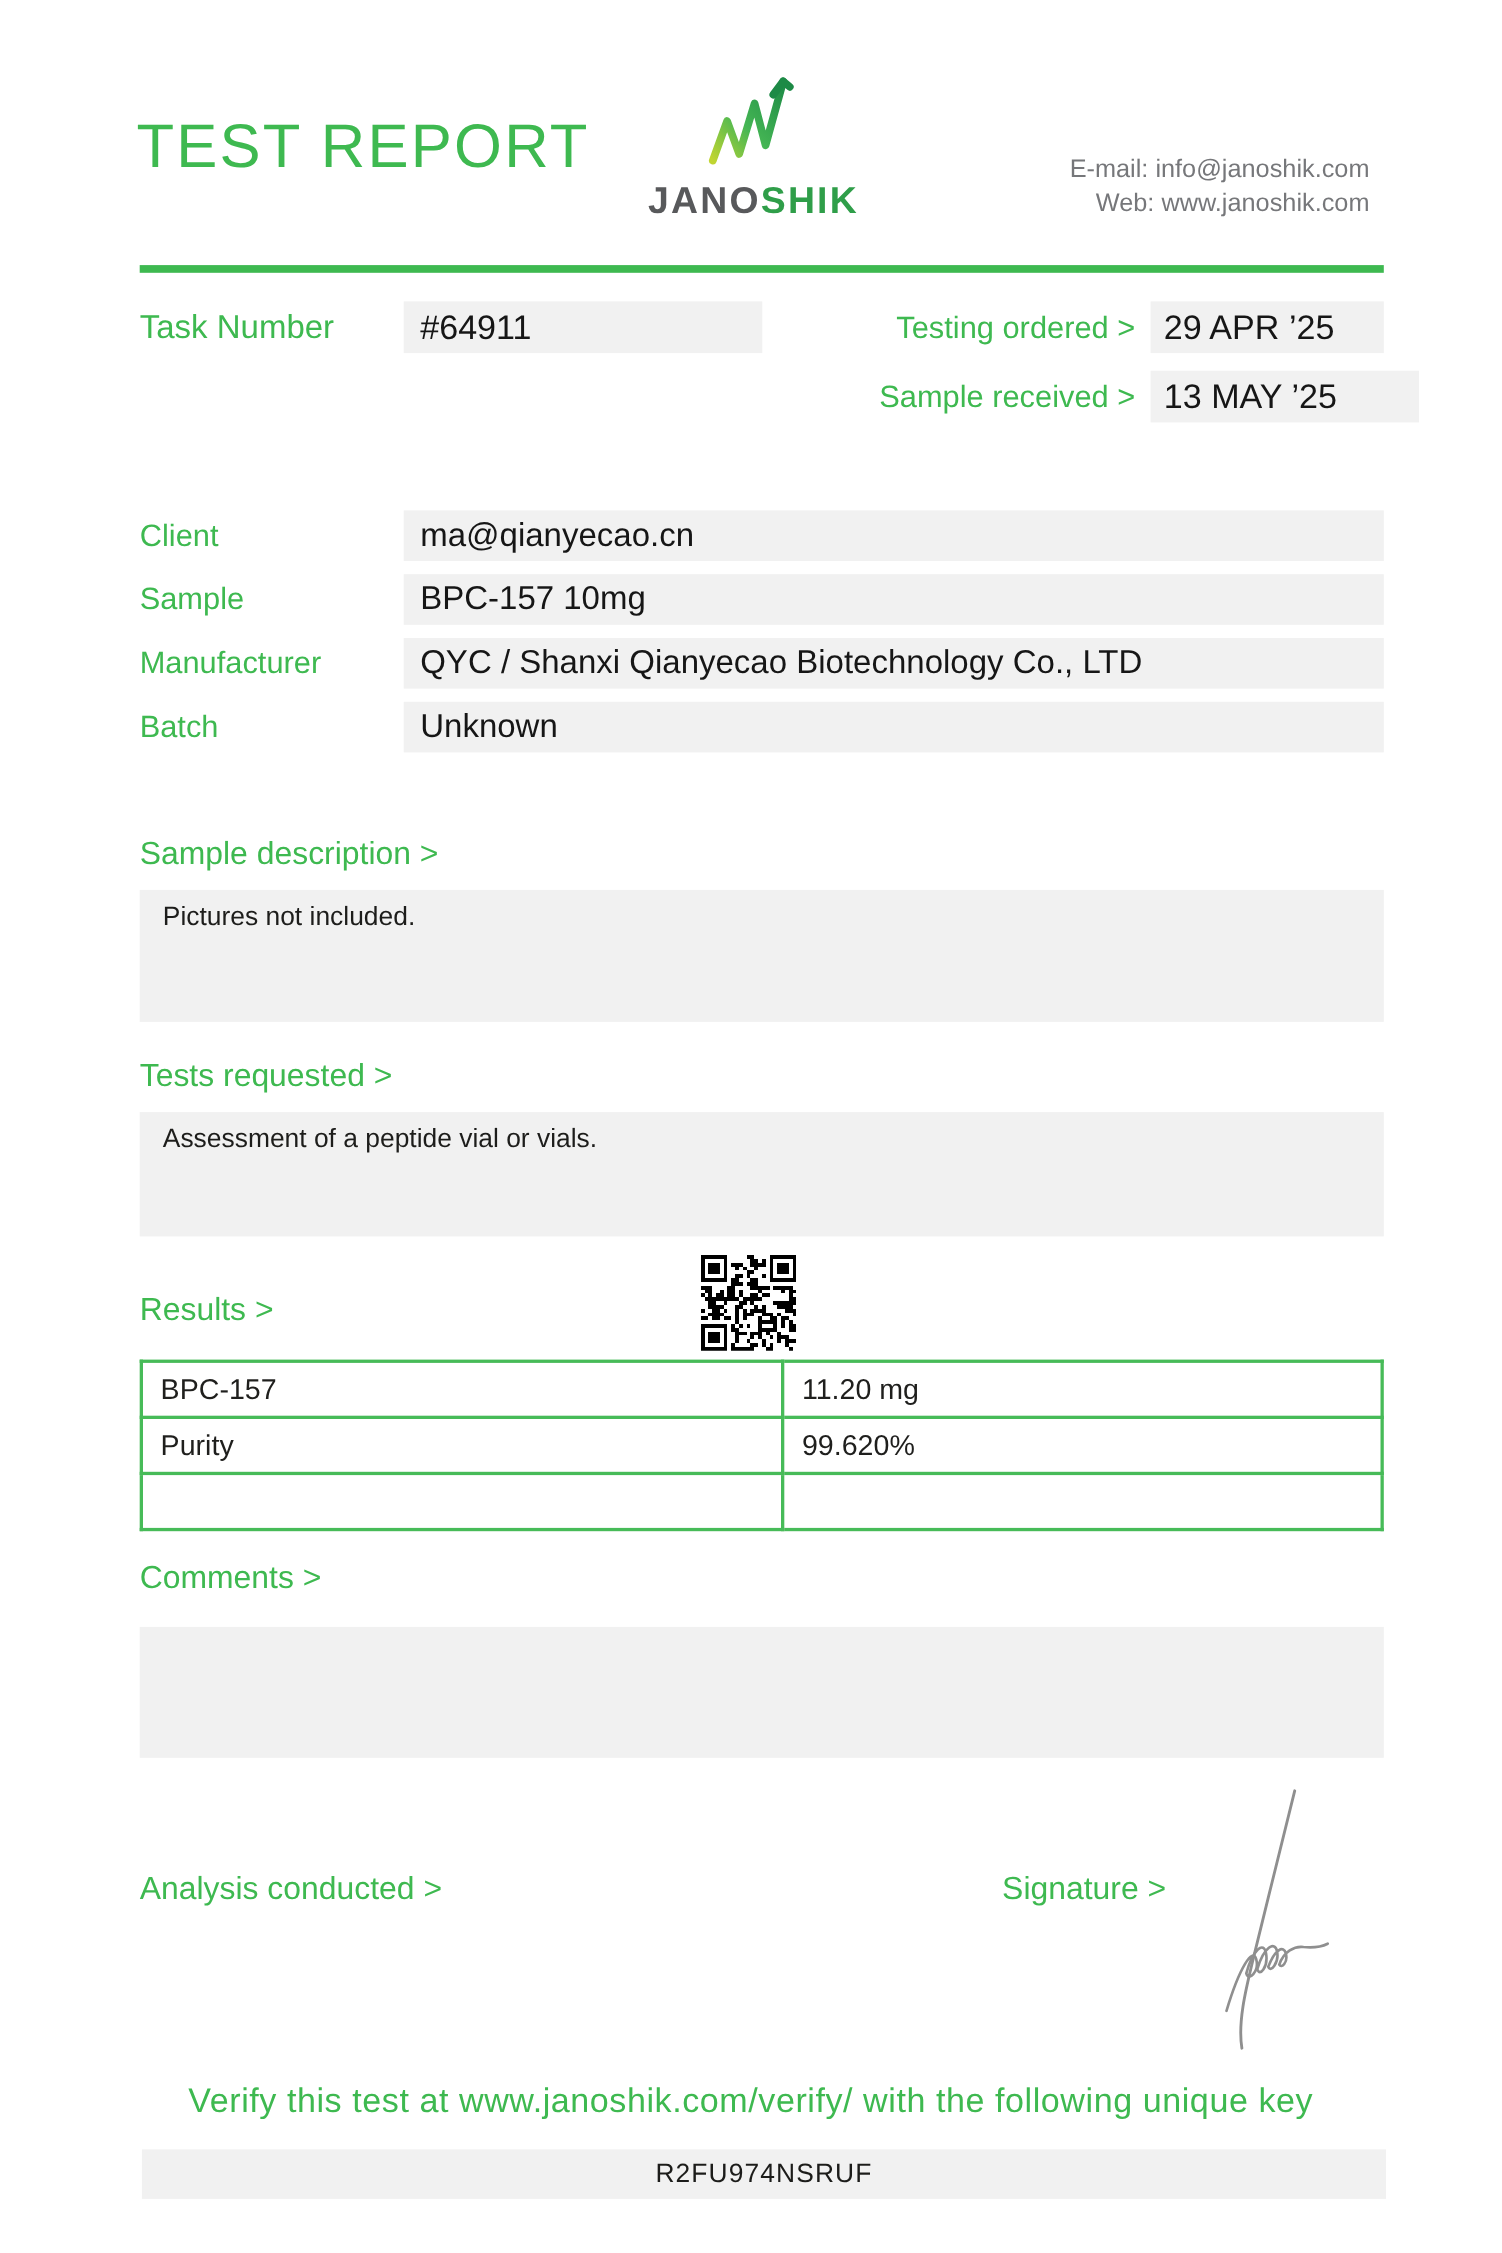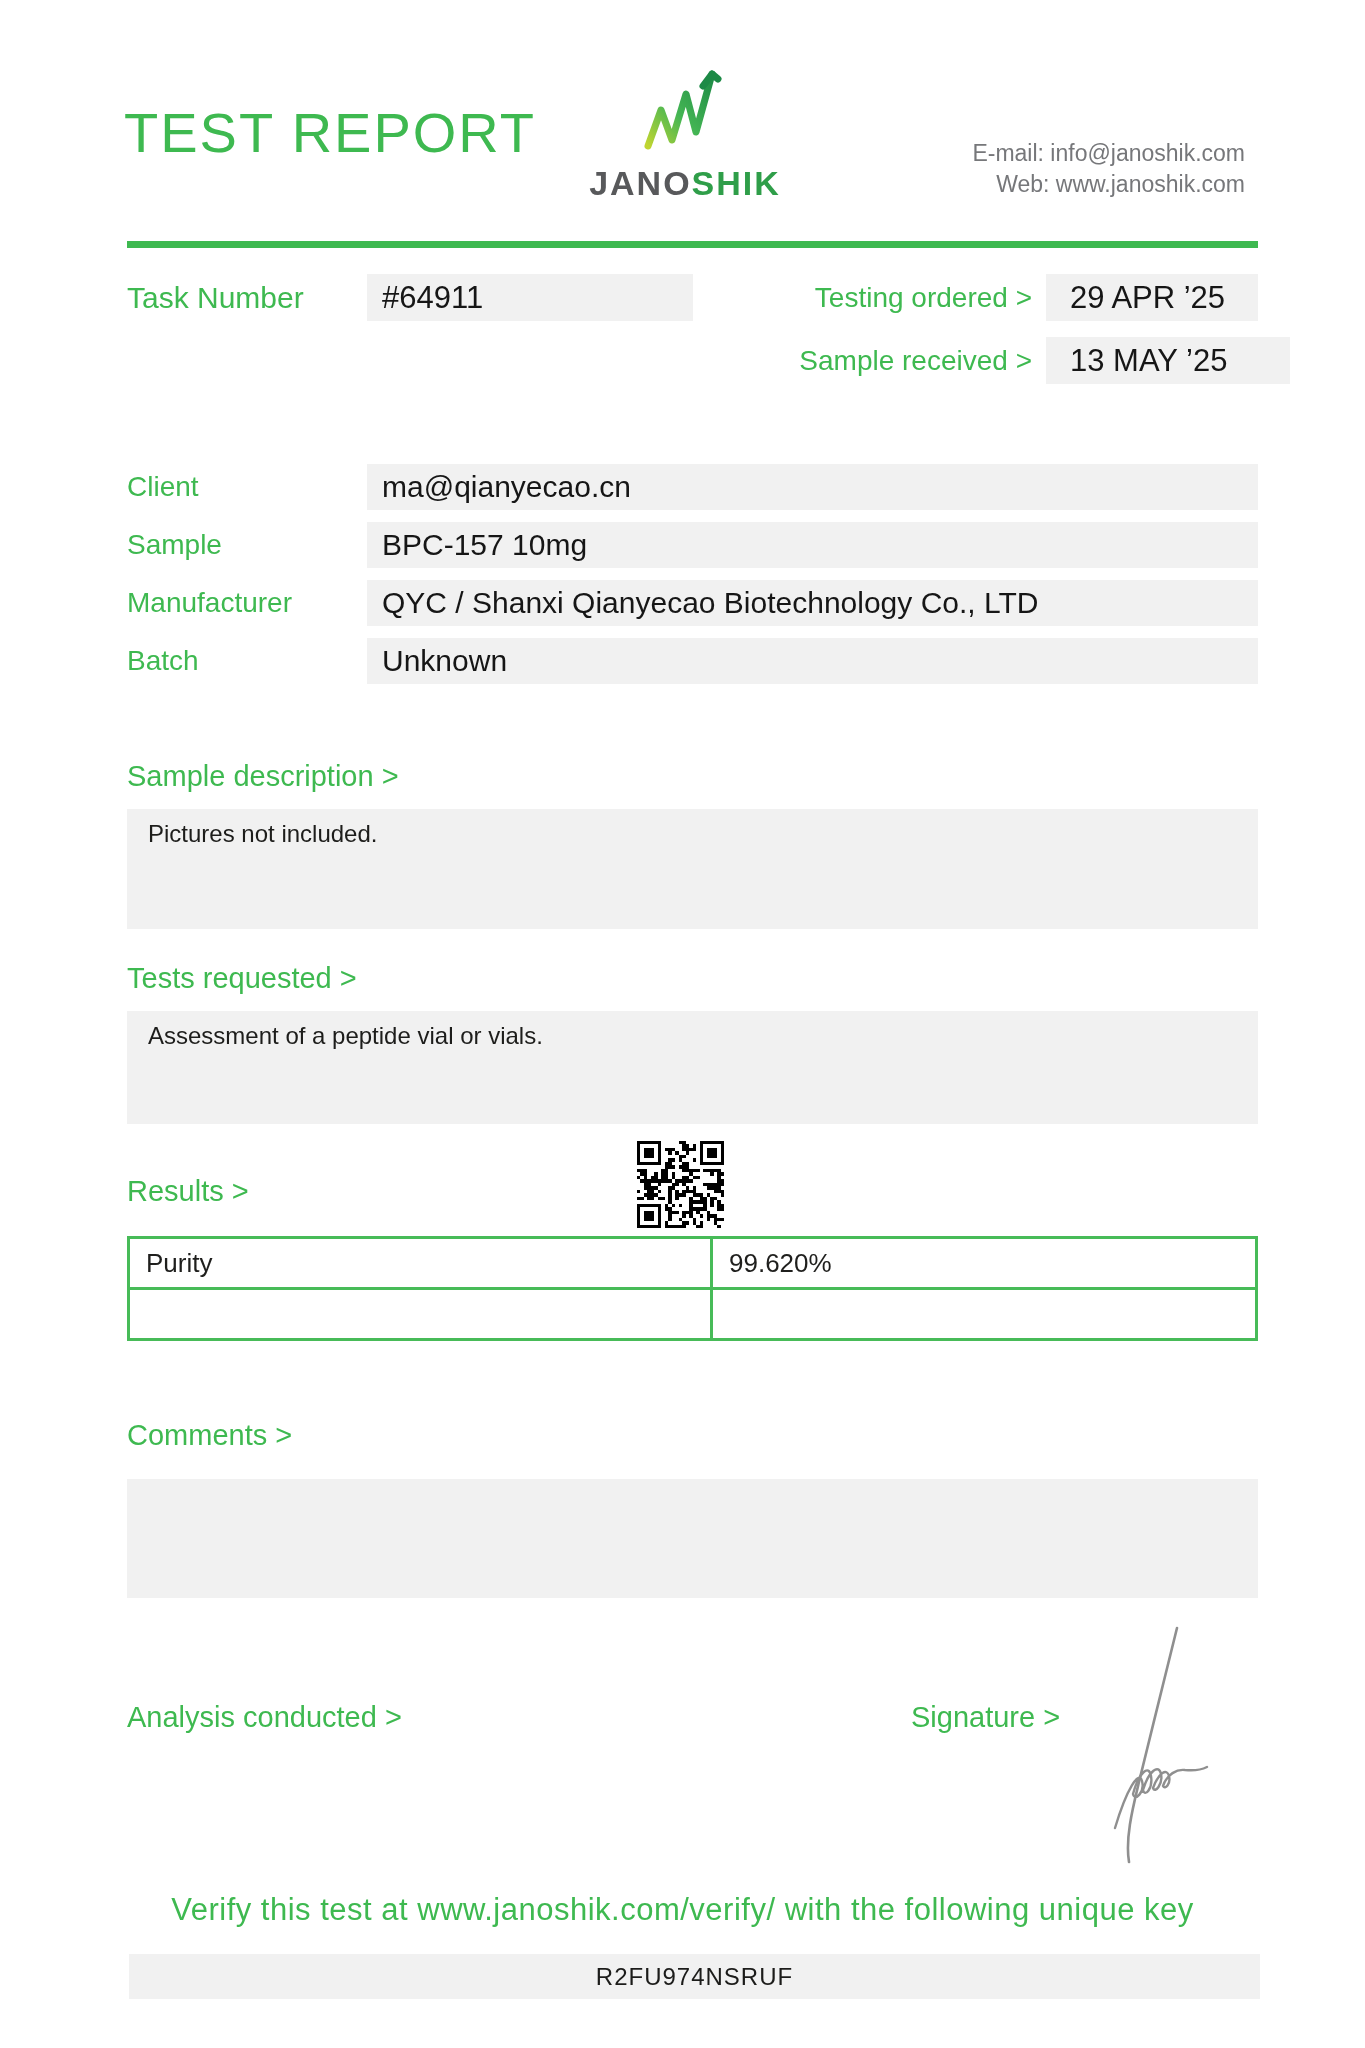--- a/index.html
+++ b/index.html
@@ -47,7 +47,7 @@
   .ordered-box{left:1046px;top:274px;width:212px;height:47px;}
   .received-label{left:740px;top:337px;width:292px;line-height:47px;text-align:right;font-size:28px;}
   .received-box{left:1046px;top:337px;width:244px;height:47px;}
-  .date-text{padding-left:24px;}
+  .date-text{padding-left:12px;}
 
   
   .info-label{left:127px;height:46px;line-height:46px;font-size:28px;}

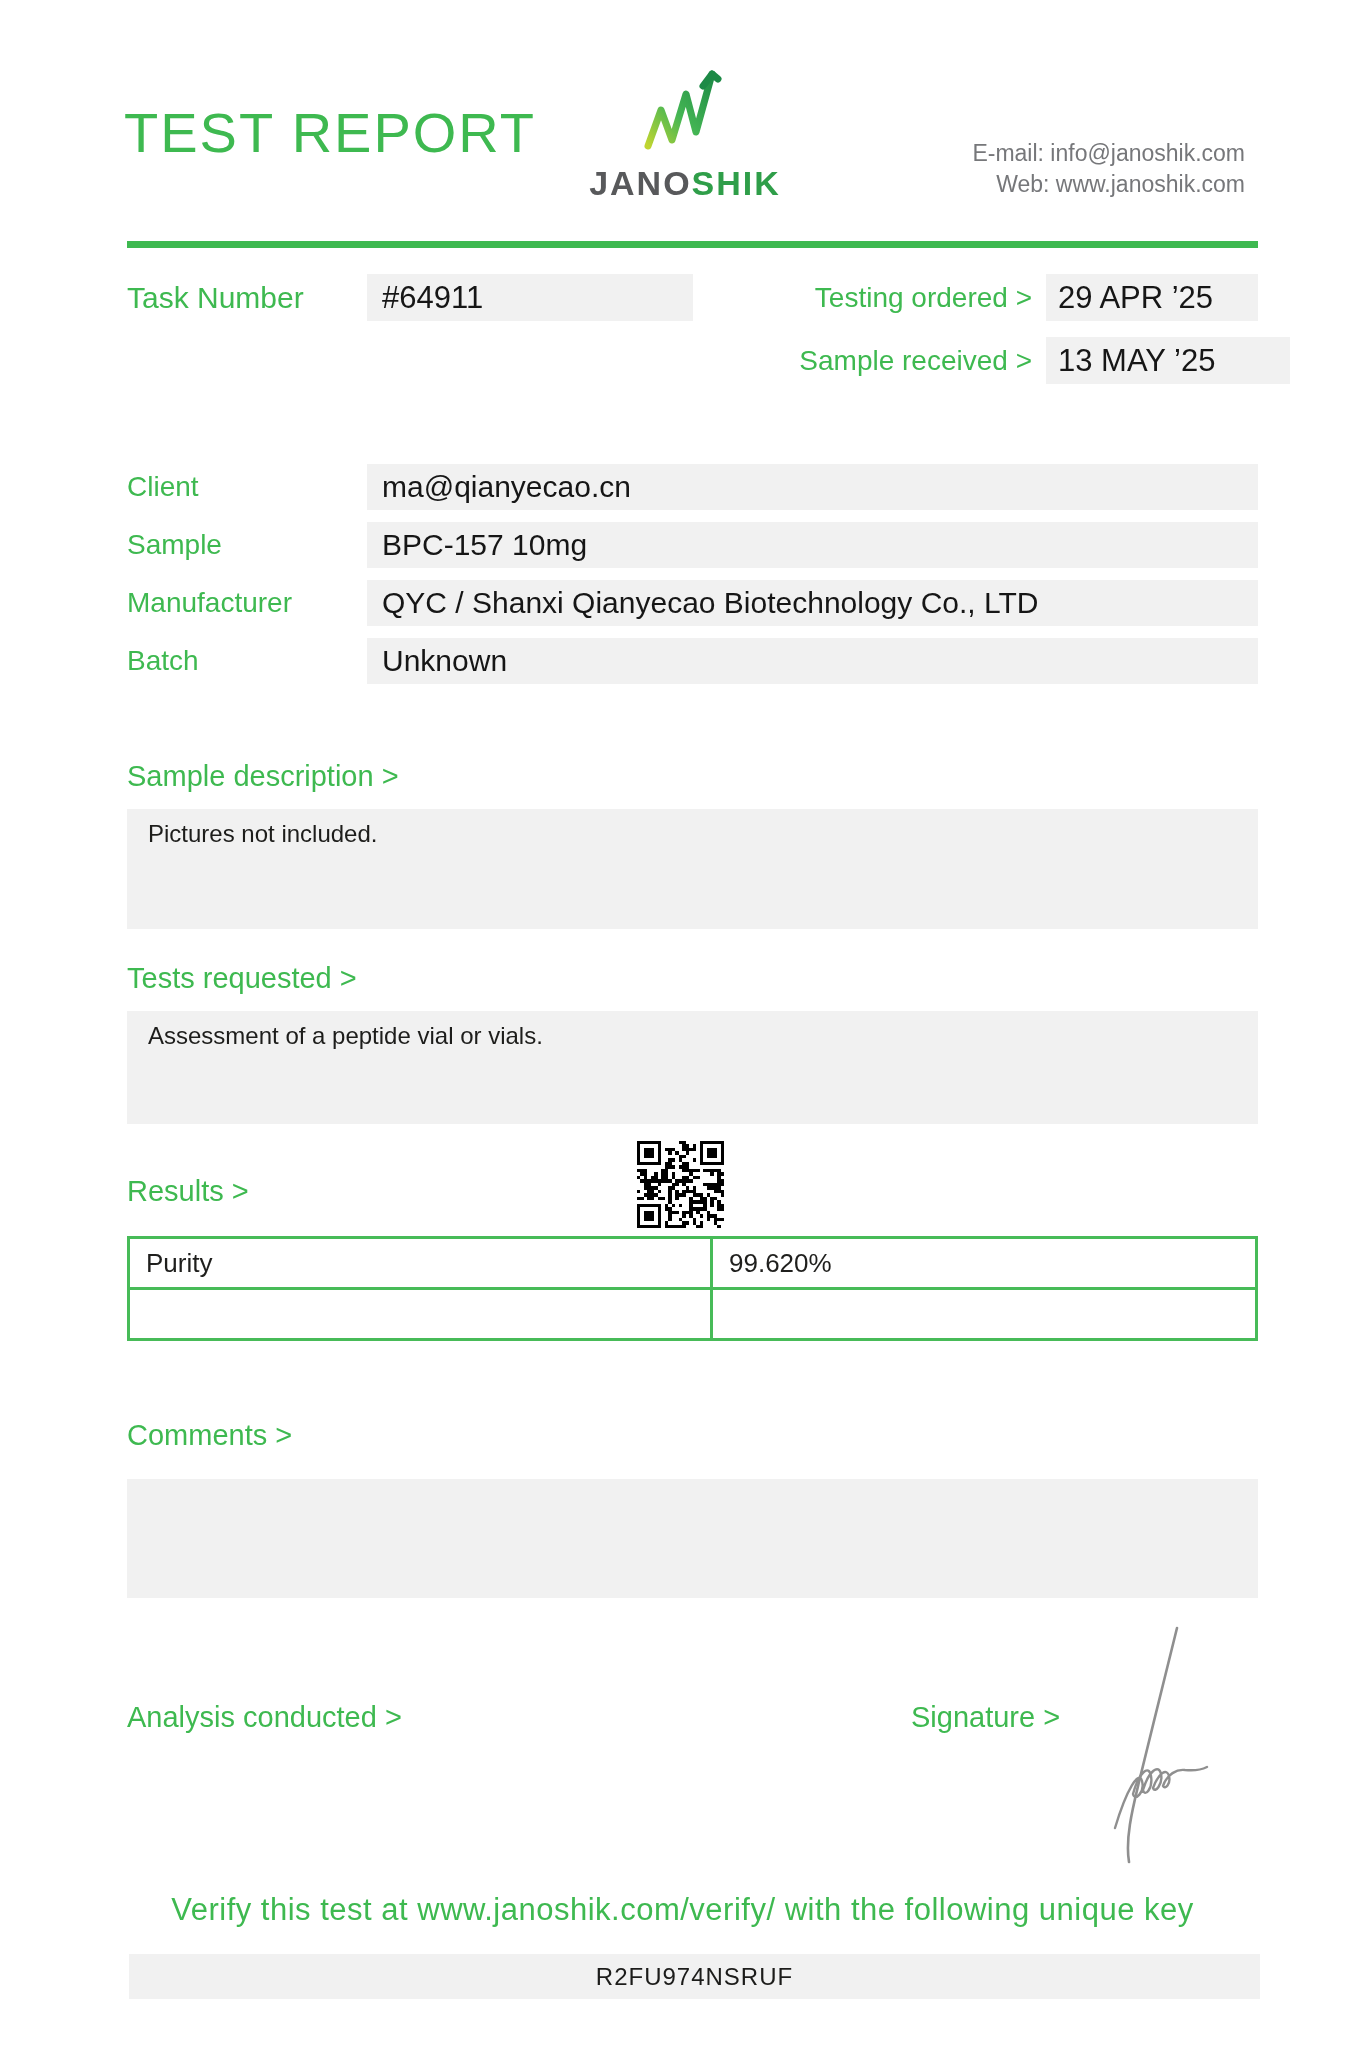--- a/index.html
+++ b/index.html
@@ -392,6 +392,10 @@
 
   <table class="abs results-table">
     <tbody>
+        <tr>
+      <td class="col1">BPC-157</td>
+      <td>11.20 mg</td>
+    </tr>
     <tr>
       <td class="col1">Purity</td>
       <td>99.620%</td>

